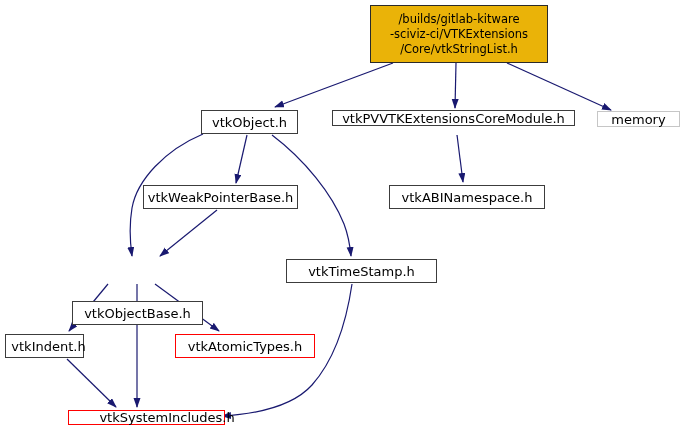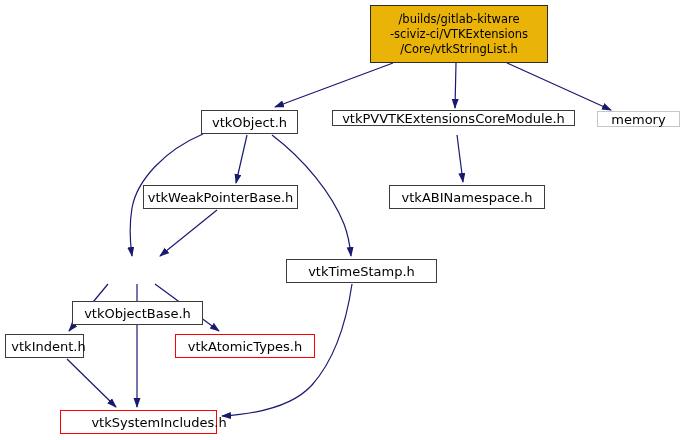--- a/index.html
+++ b/index.html
@@ -34,7 +34,7 @@
   #n-timestamp{left:286px;top:259px;width:151px;height:24px;}
   #n-indent{left:5px;top:334px;width:79px;height:24px;padding-left:8px;}
   #n-atomictypes{left:175px;top:334px;width:140px;height:24px;}
-  #n-systemincludes{left:60px;top:410px;width:157px;height:24px;padding-left:41px;}
+  #n-systemincludes{left:68px;top:410px;width:157px;height:15px;padding-left:41px;}
 </style>
 </head>
 <body>

